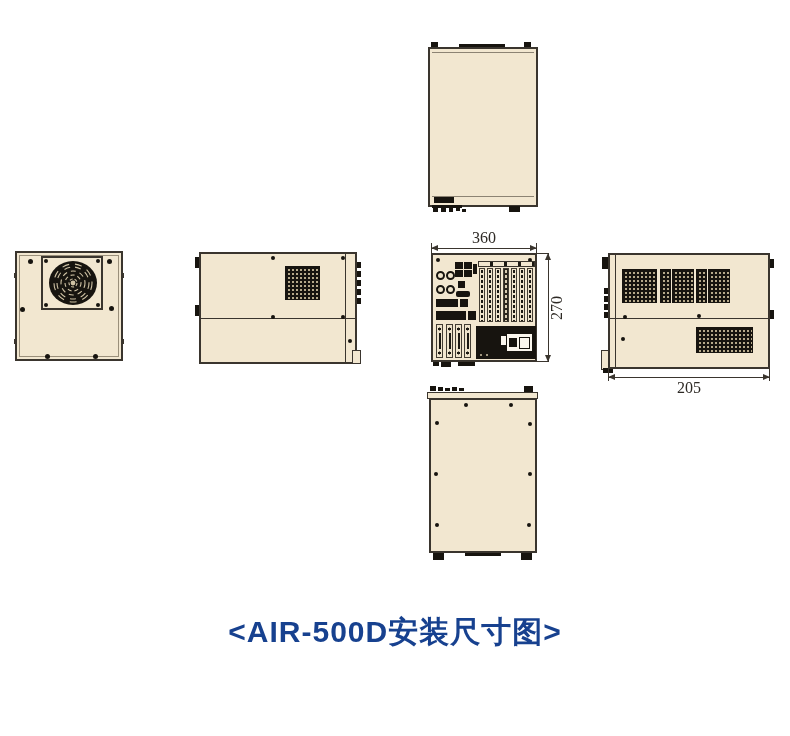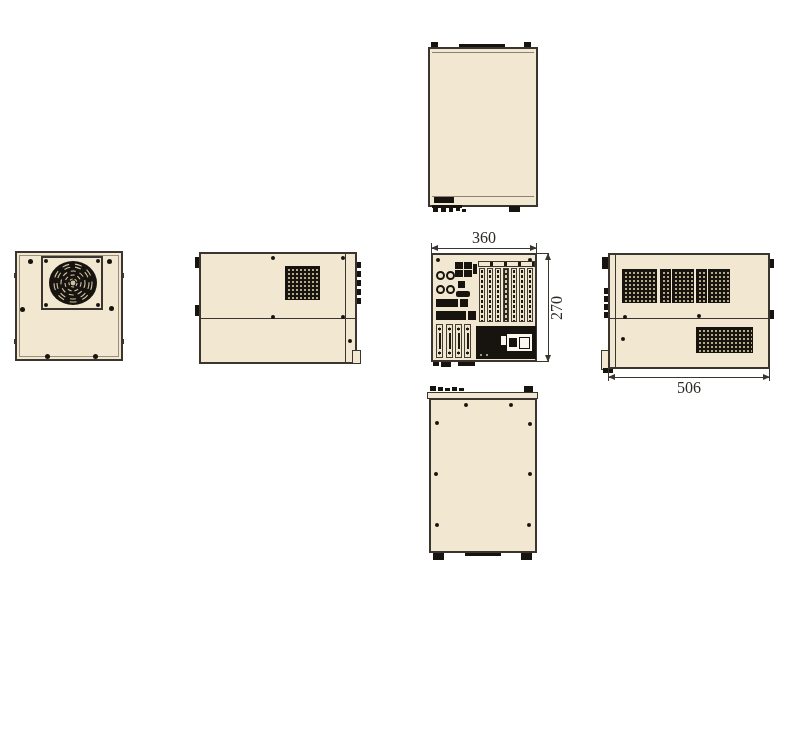--- a/index.html
+++ b/index.html
@@ -219,7 +219,7 @@
     <div class="abs lineseg" style="left:10px;top:127px;width:162px;height:1px;"></div>
     <div class="arr l" style="left:10px;top:124px;"></div>
     <div class="arr r" style="left:165px;top:124px;"></div>
-    <div class="abs dim-text" style="left:61px;top:130px;width:60px;height:18px;">506</div>
+    <div class="abs dim-text" style="left:61px;top:130px;width:60px;height:18px;">205</div>
   </div>
 
   <div class="abs" style="left:425px;top:383px;width:120px;height:182px;">

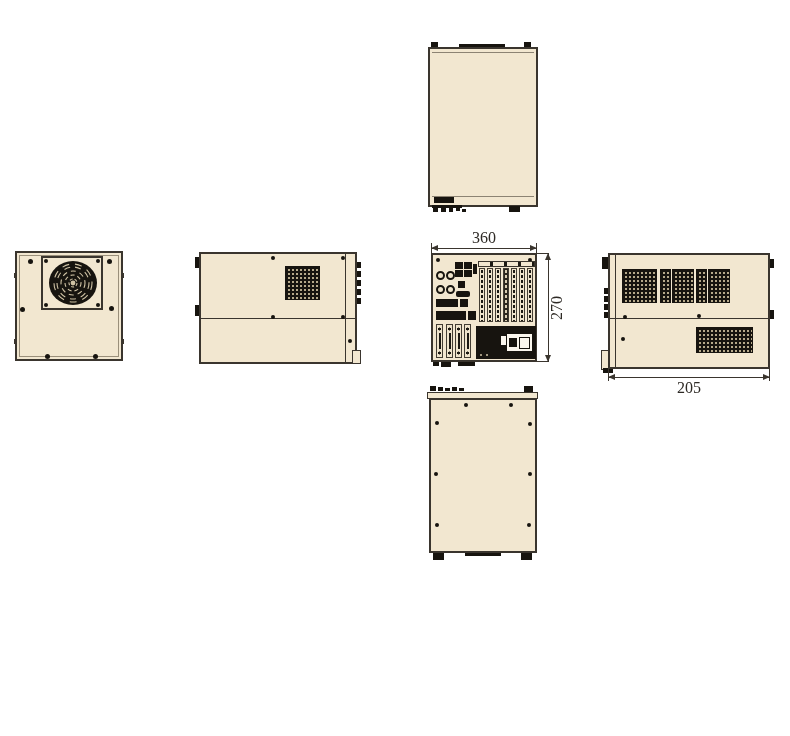--- a/index.html
+++ b/index.html
@@ -245,6 +245,7 @@
     <div class="abs dark" style="left:40px;top:170px;width:36px;height:3px;"></div>
   </div>
 
+  <div class="caption">&lt;AIR-500D安装尺寸图&gt;</div>
 
 </div>
 

